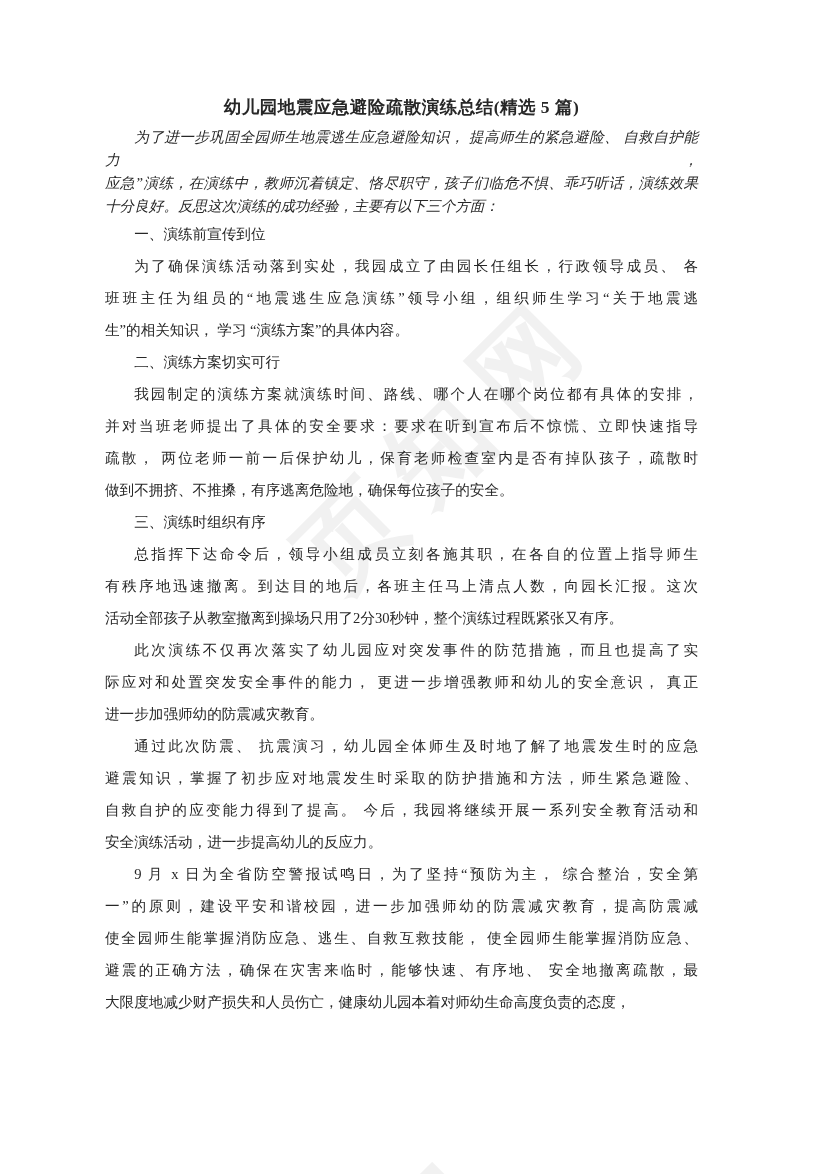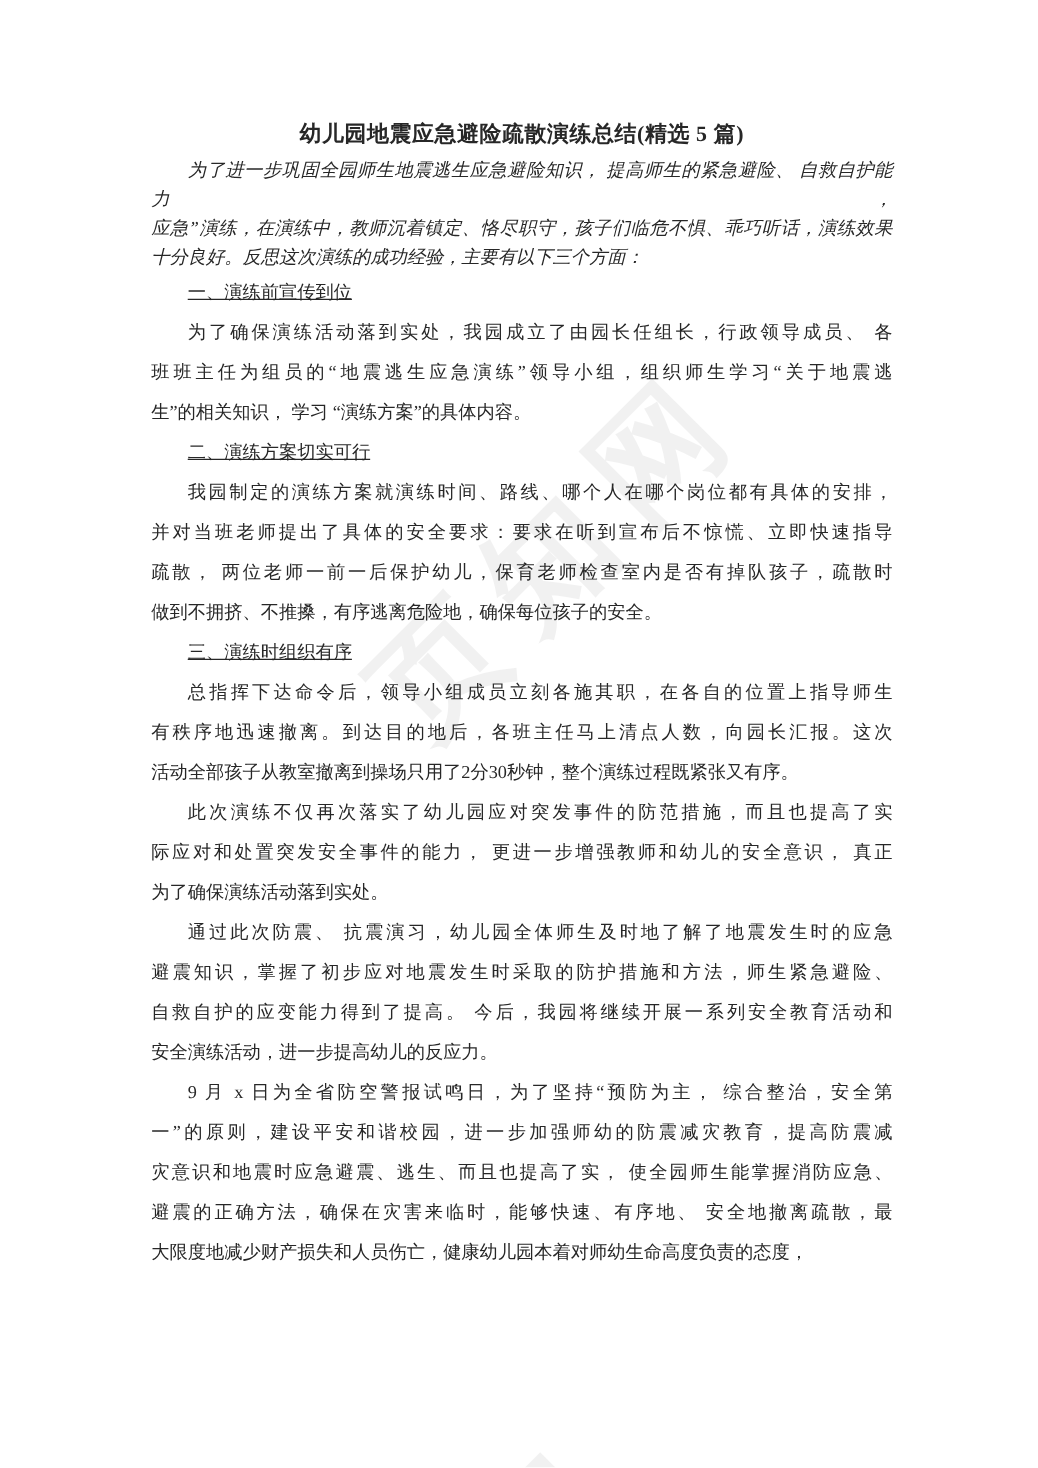--- a/index.html
+++ b/index.html
@@ -13,7 +13,7 @@
   }
   .content{
     position:absolute;
-    left:121px;top:94px;
+    left:105px;top:94px;
     width:593px;
   }
   .doc-title{

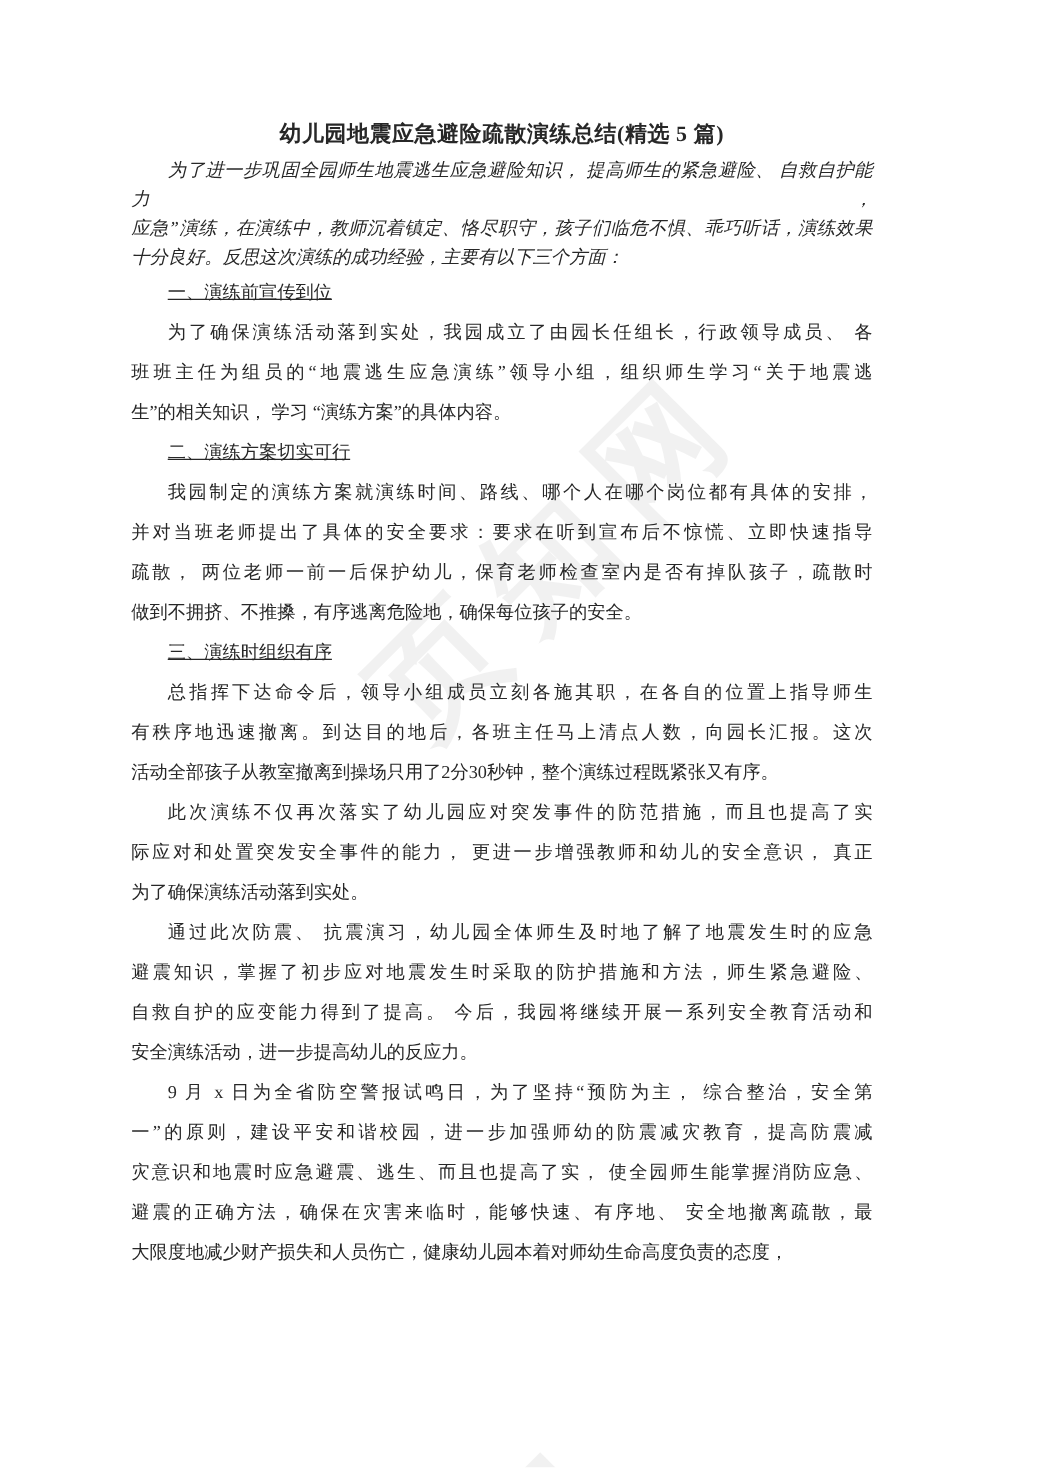--- a/index.html
+++ b/index.html
@@ -36,7 +36,7 @@
     text-align-last:justify;
   }
   .line.indent{text-indent:2em;}
-  .heading .line{text-indent:2em;text-decoration:underline;}
+  .heading .line{text-indent:2em;}
   .watermark{
     position:absolute;
     font-family:"Liberation Serif","DejaVu Serif",serif;

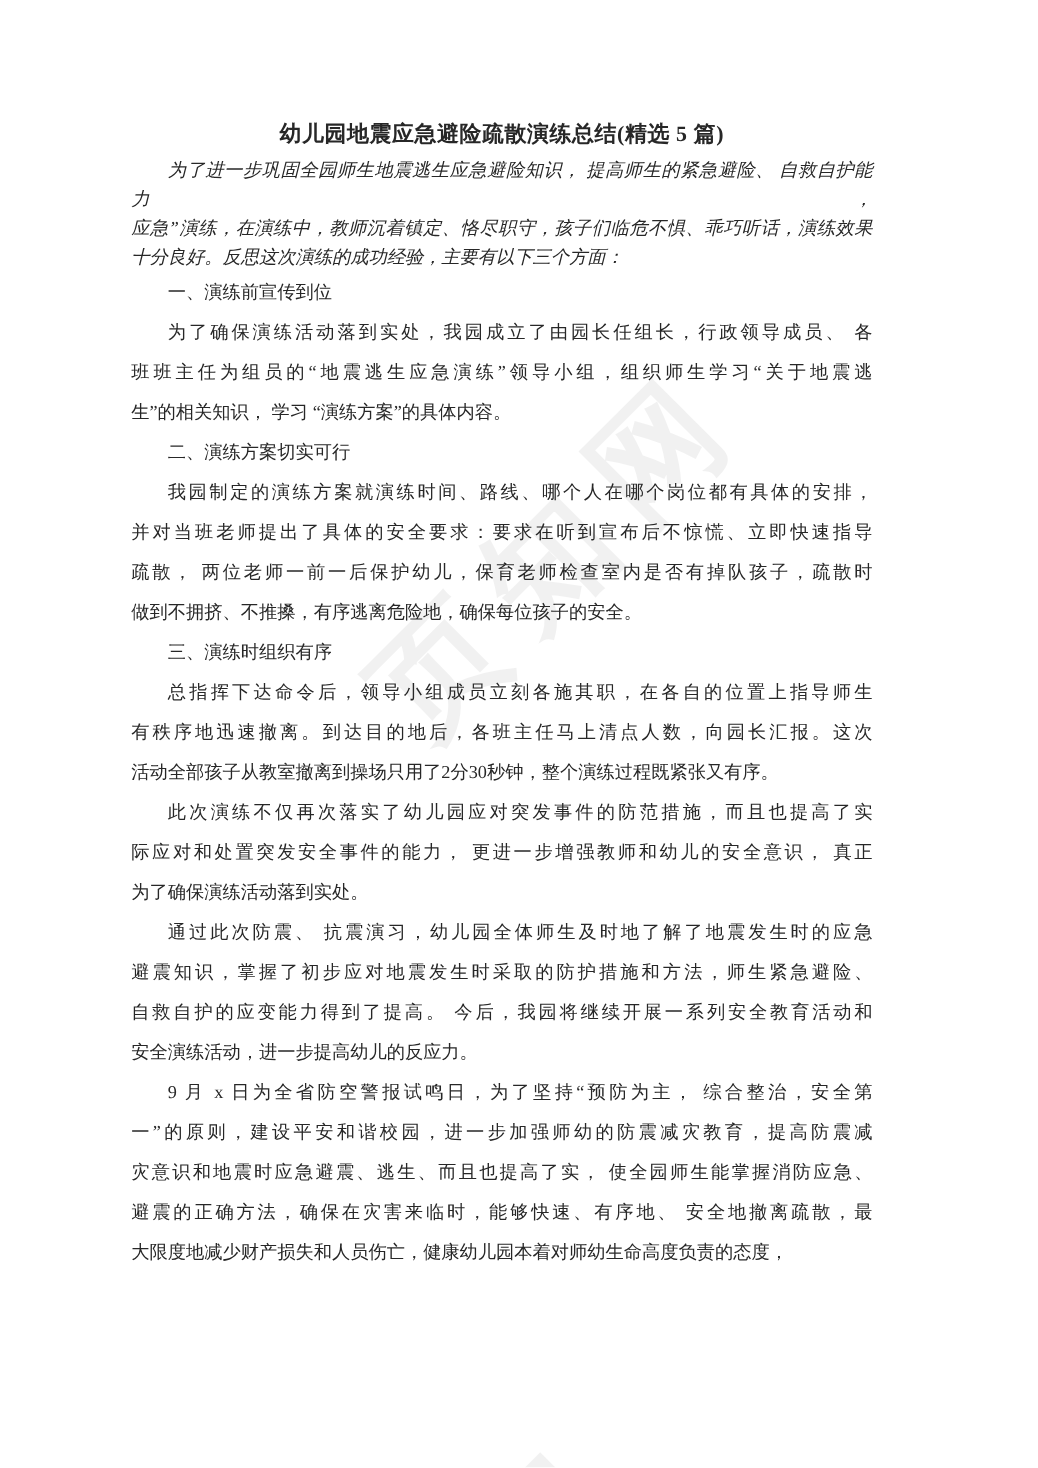--- a/index.html
+++ b/index.html
@@ -104,7 +104,7 @@
         <div class="block para">
           <div class="line full indent">此次演练不仅再次落实了幼儿园应对突发事件的防范措施，而且也提高了实</div>
           <div class="line full">际应对和处置突发安全事件的能力， 更进一步增强教师和幼儿的安全意识， 真正</div>
-          <div class="line">为了确保演练活动落到实处。</div>
+          <div class="line">进一步加强师幼的防震减灾教育。</div>
         </div>
         <div class="block para">
           <div class="line full indent">通过此次防震、 抗震演习，幼儿园全体师生及时地了解了地震发生时的应急</div>

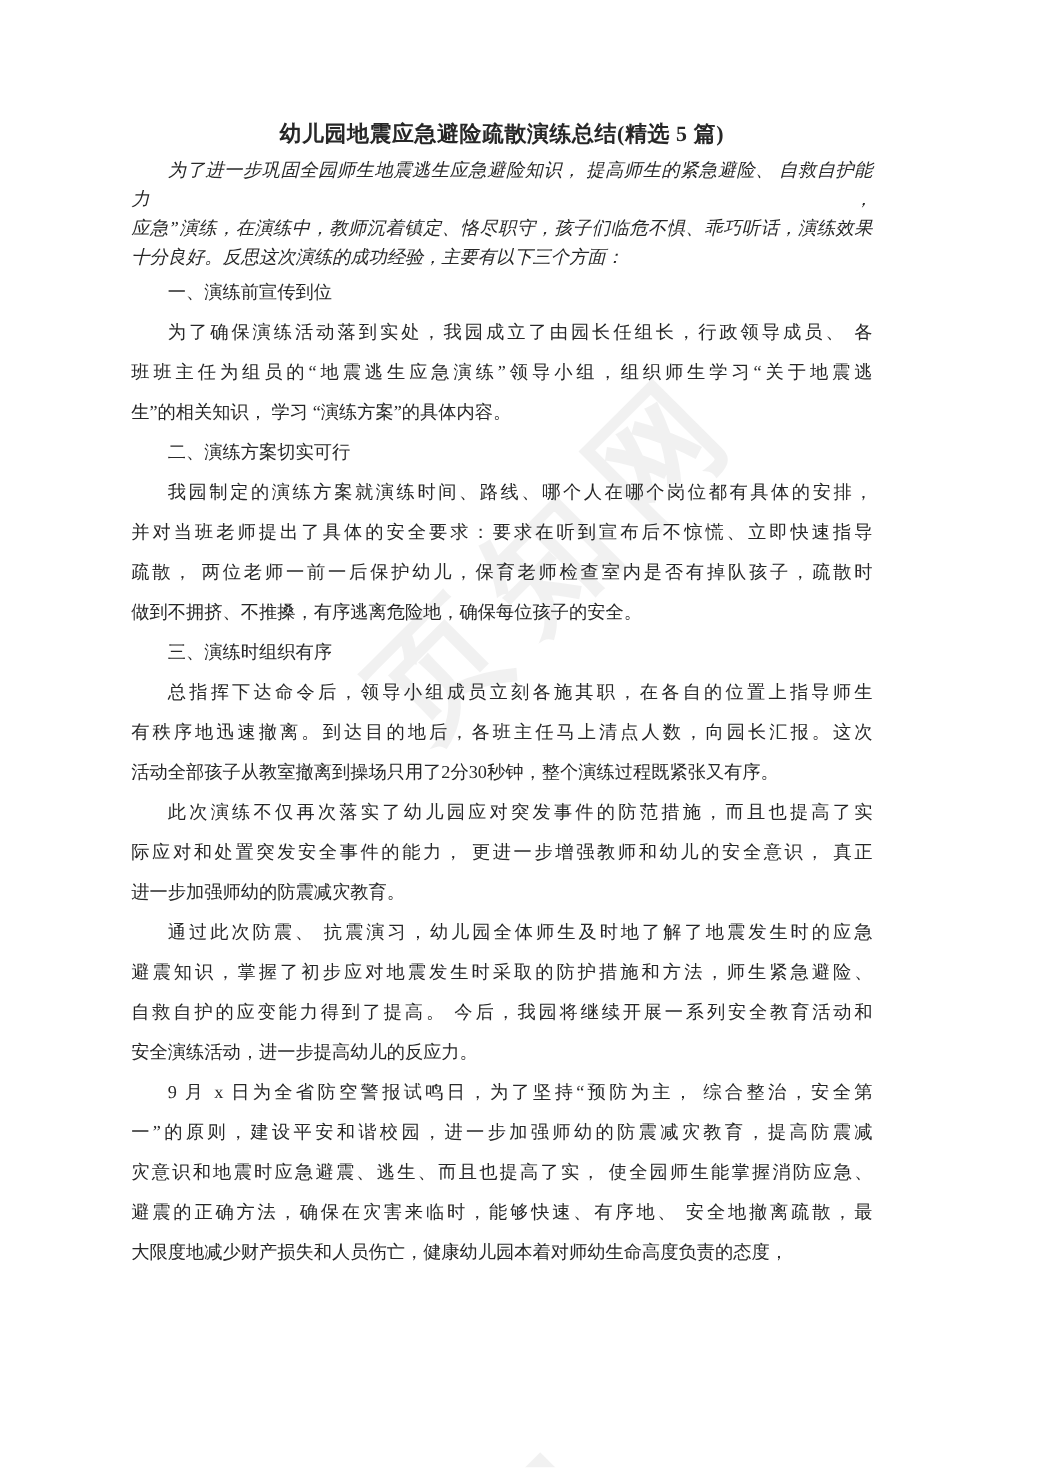--- a/index.html
+++ b/index.html
@@ -115,7 +115,7 @@
         <div class="block para">
           <div class="line full indent">9 月 x 日为全省防空警报试鸣日，为了坚持“预防为主， 综合整治，安全第</div>
           <div class="line full">一”的原则，建设平安和谐校园，进一步加强师幼的防震减灾教育，提高防震减</div>
-          <div class="line full">灾意识和地震时应急避震、逃生、而且也提高了实， 使全园师生能掌握消防应急、</div>
+          <div class="line full">使全园师生能掌握消防应急、逃生、自救互救技能， 使全园师生能掌握消防应急、</div>
           <div class="line full">避震的正确方法，确保在灾害来临时，能够快速、有序地、 安全地撤离疏散，最</div>
           <div class="line">大限度地减少财产损失和人员伤亡，健康幼儿园本着对师幼生命高度负责的态度，</div>
         </div>

